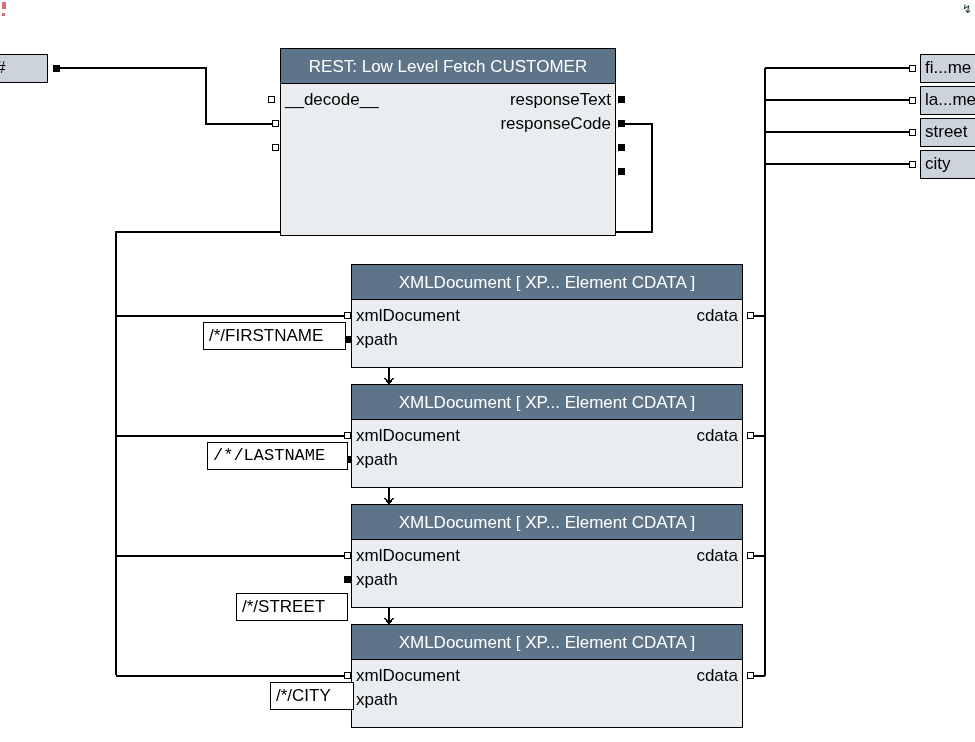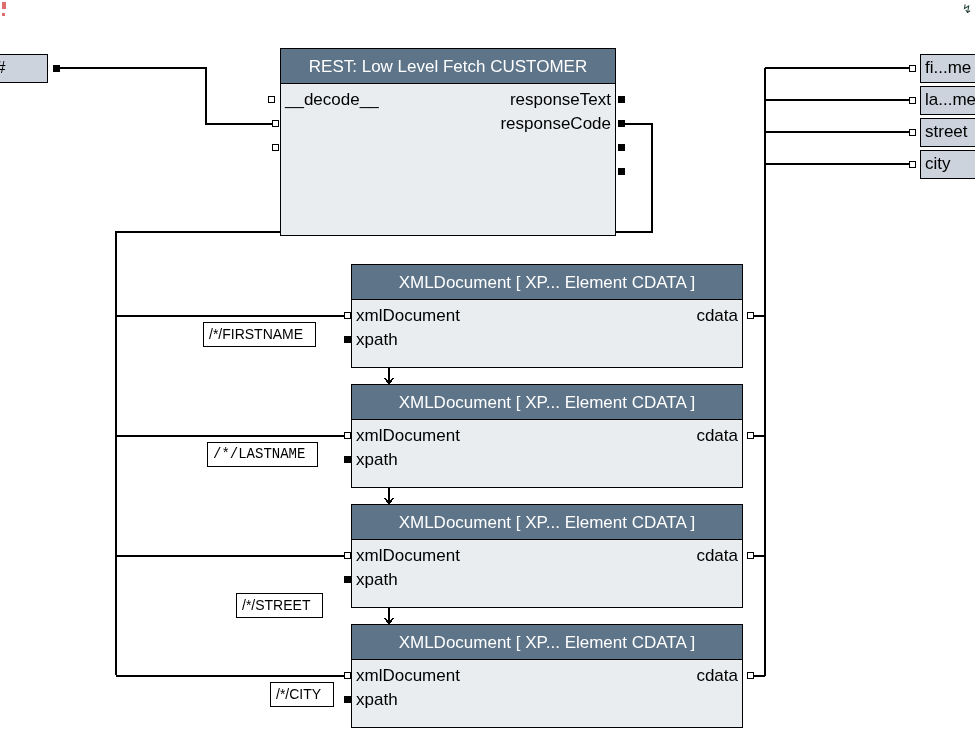--- a/index.html
+++ b/index.html
@@ -104,10 +104,10 @@
     box-sizing: border-box;
     border: 1px solid #000000;
     background: #ffffff;
-    font-size: 14px;
+    font-size: 17px;
     line-height: 1;
     color: #000000;
-    padding: 4px 12px 5px 5px;
+    padding: 4px 22px 5px 5px;
     white-space: nowrap;
   }
 

